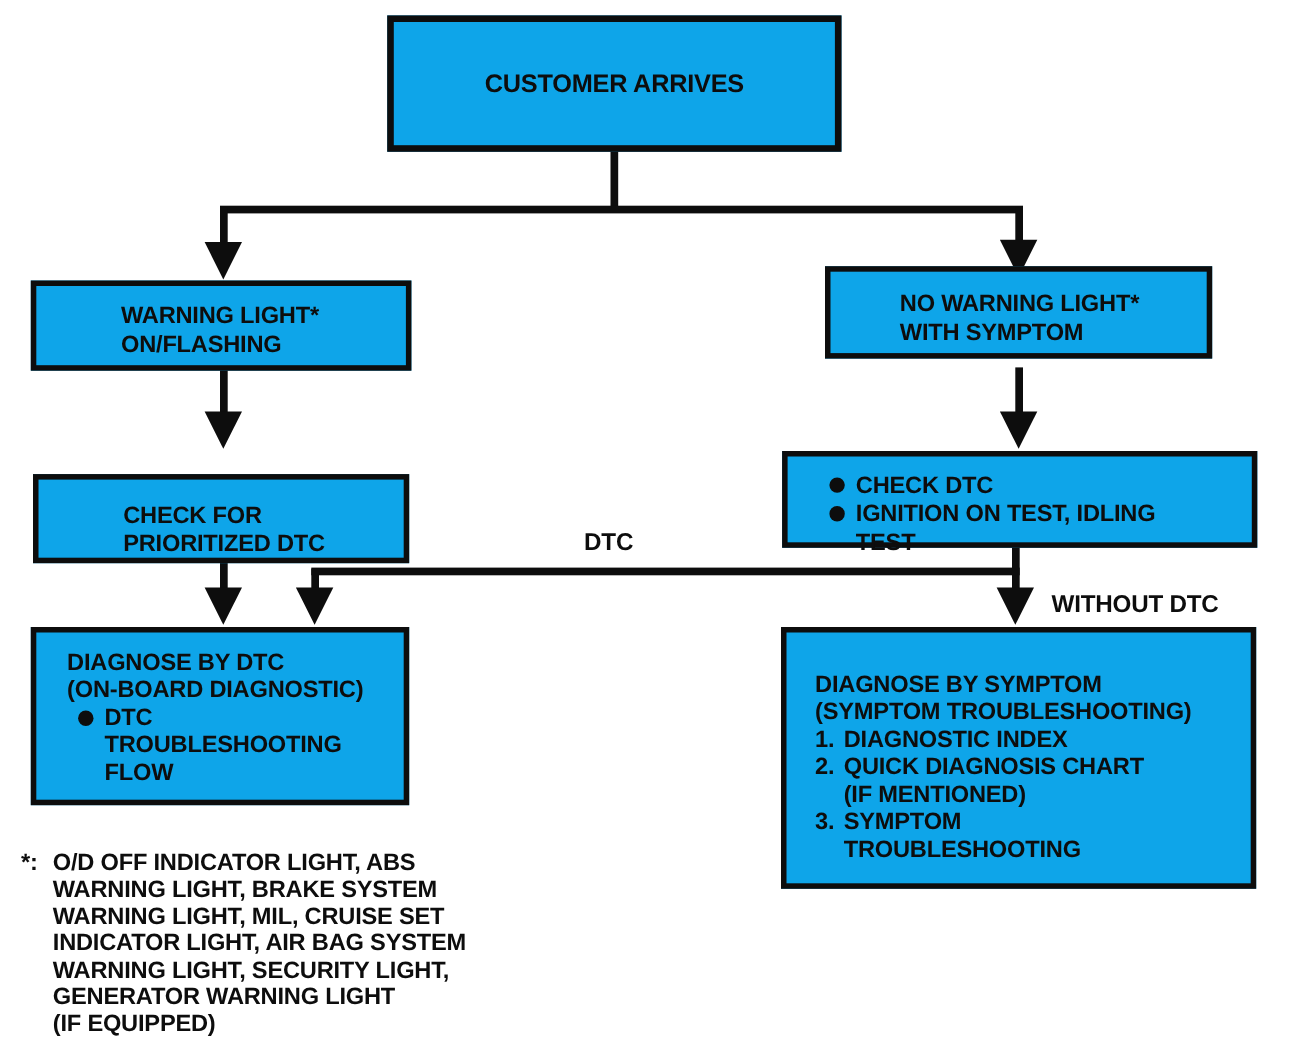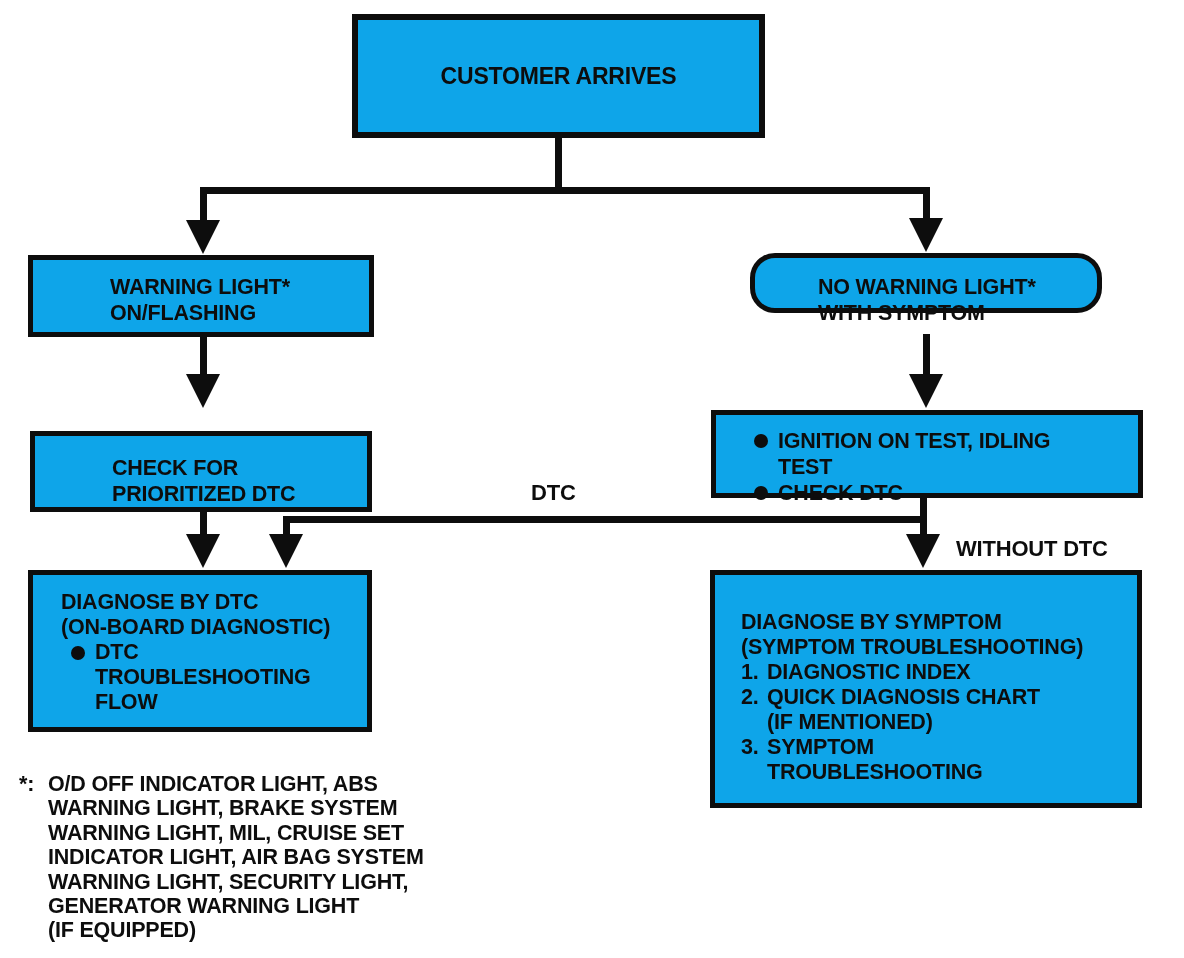--- a/index.html
+++ b/index.html
@@ -31,7 +31,7 @@
     font-size: 23px;
   }
   #box-warning            { left: 28px;  top: 255px; width: 346px; height: 82px;  padding: 14px 0 0 77px; }
-  #box-nowarning          { left: 750px; top: 253px; width: 352px; height: 60px;  padding: 16px 0 0 63px; border-radius: 25px; }
+  #box-nowarning          { left: 750px; top: 242px; width: 352px; height: 84px;  padding: 16px 0 0 63px; }
   #box-check-prioritized  { left: 30px;  top: 410px; width: 342px; height: 81px;  padding: 19px 0 0 77px; margin-top: 21px; }
   #box-check-dtc          { left: 711px; top: 410px; width: 432px; height: 88px;  padding: 13px 0 0 38px; }
   #box-diagnose-dtc       { left: 28px;  top: 570px; width: 344px; height: 162px; padding: 15px 0 0 28px; line-height: 25px; }

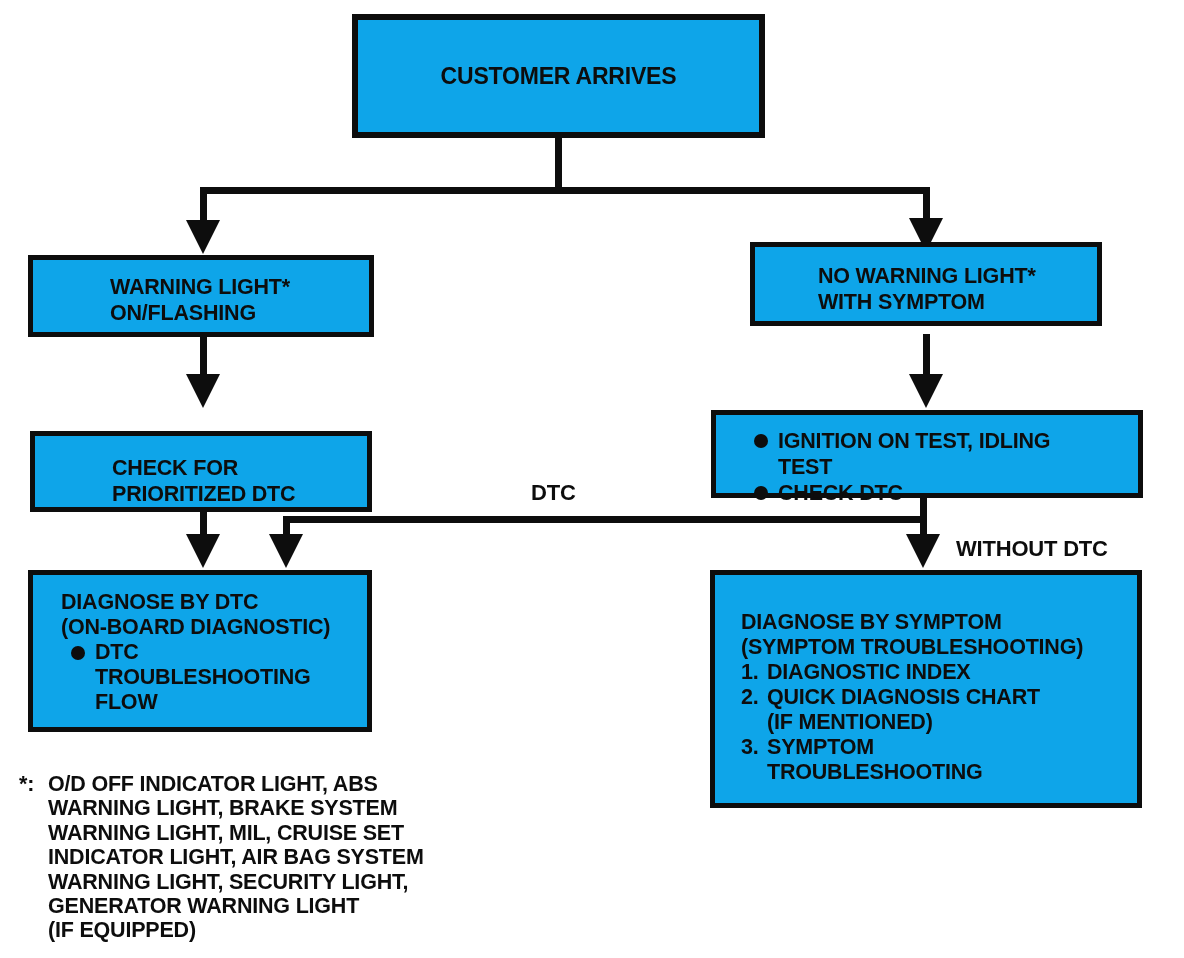--- a/index.html
+++ b/index.html
@@ -137,14 +137,14 @@
     <div class="bullet-row">
       <span class="bullet-dot"></span>
       <div>
+        <div class="txtline">CHECK DTC</div>
+      </div>
+    </div>
+    <div class="bullet-row">
+      <span class="bullet-dot"></span>
+      <div>
         <div class="txtline">IGNITION ON TEST, IDLING</div>
         <div class="txtline">TEST</div>
-      </div>
-    </div>
-    <div class="bullet-row">
-      <span class="bullet-dot"></span>
-      <div>
-        <div class="txtline">CHECK DTC</div>
       </div>
     </div>
   </div>

